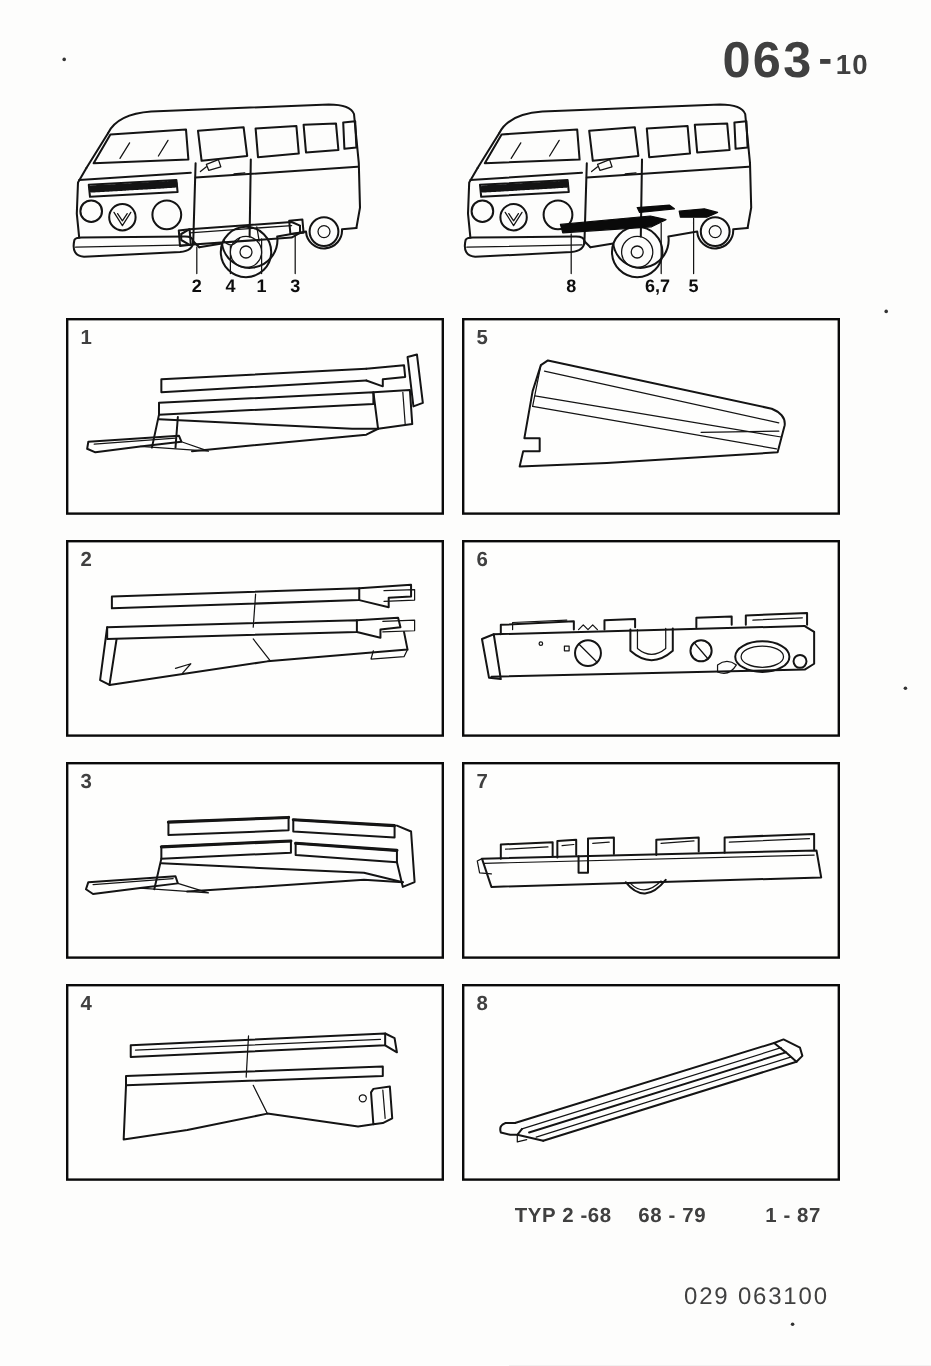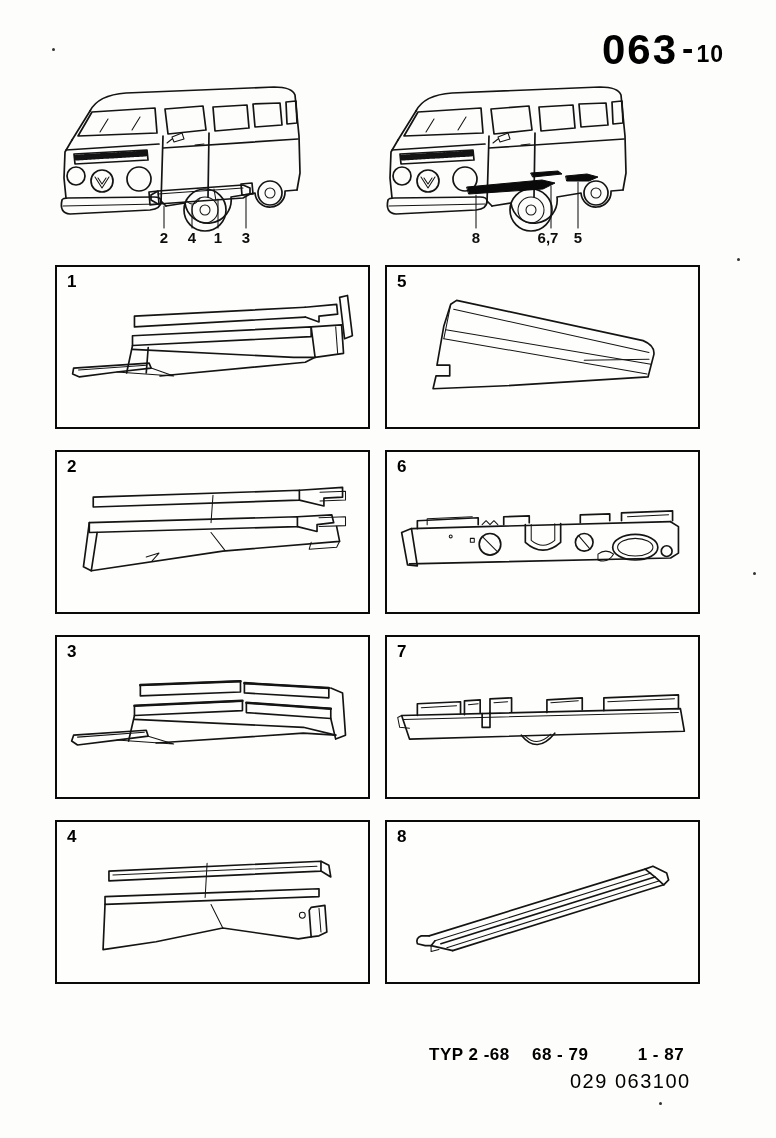--- a/index.html
+++ b/index.html
@@ -5,7 +5,7 @@
   html,body{margin:0;padding:0;background:#e8e8e8;}
   .page{
     position:relative;width:776px;height:1138px;margin:0 auto;
-    background:#fdfdfc;overflow:hidden;color:#000000;
+    background:#fdfdfc;overflow:hidden;color:#404040;
     font-family:"Liberation Sans",sans-serif;
   }
   

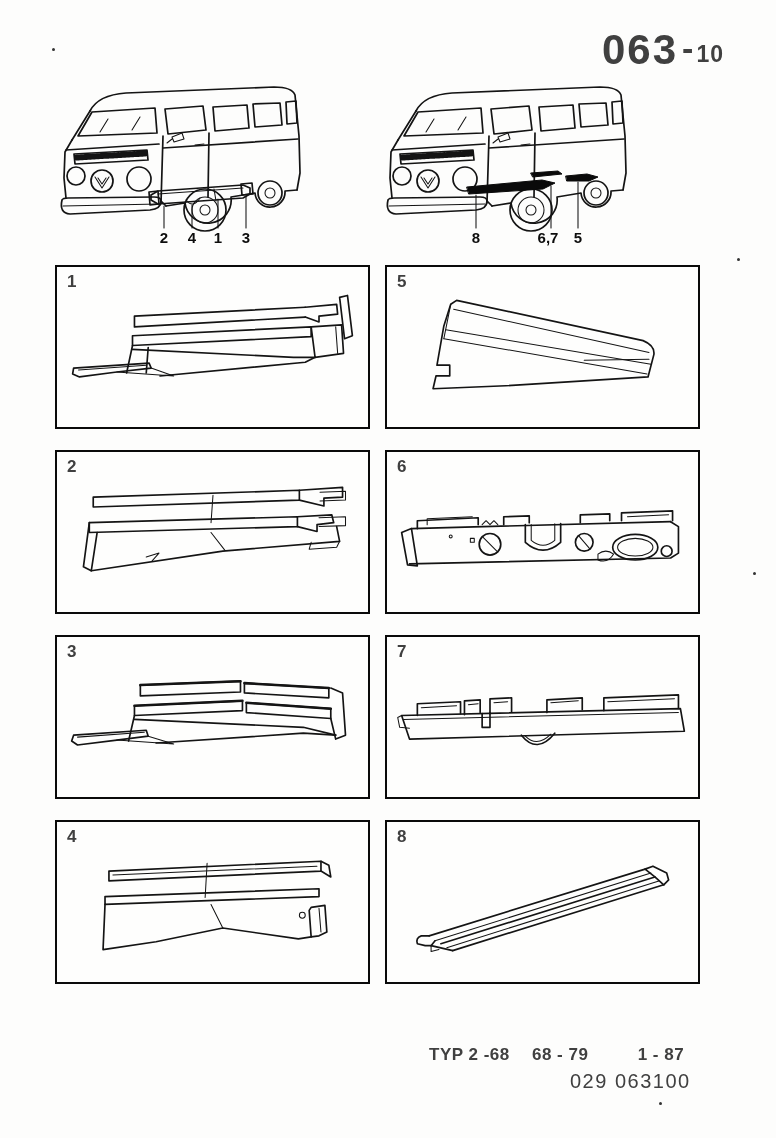--- a/index.html
+++ b/index.html
@@ -39,7 +39,7 @@
   .panel svg{position:absolute;left:0;top:0;width:100%;height:100%;}
 
   
-  .caption{position:absolute;top:1003px;left:429px;font-size:17px;font-weight:bold;letter-spacing:.5px;white-space:nowrap;margin-top:42px;}
+  .caption{position:absolute;top:1003px;left:429px;font-size:17px;font-weight:bold;letter-spacing:.5px;white-space:nowrap;}
   .caption .seg2{margin-left:17px;}
   .caption .seg3{margin-left:44px;}
   .doccode{position:absolute;top:1070px;left:570px;font-size:20px;letter-spacing:1.5px;}

